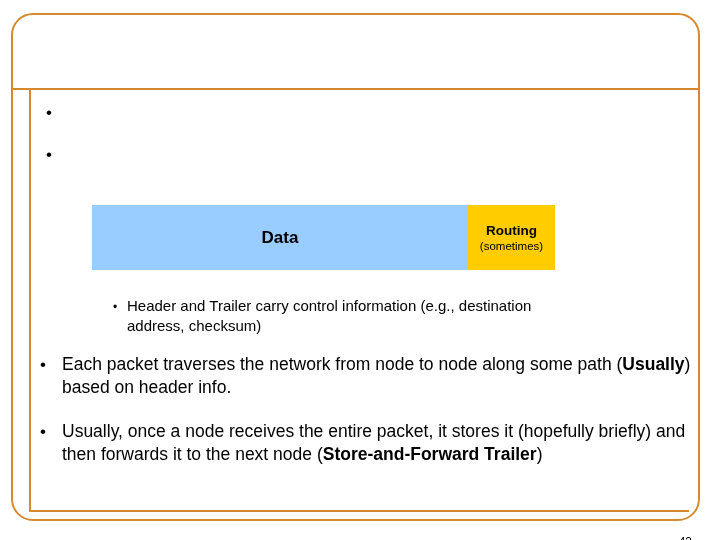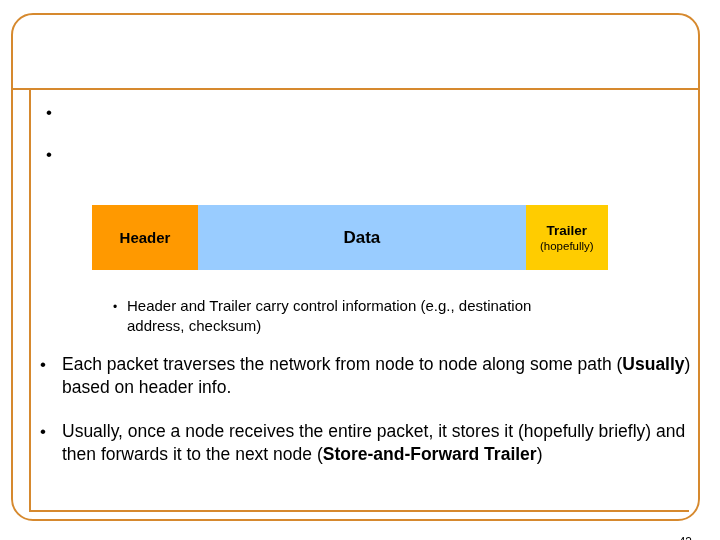--- a/index.html
+++ b/index.html
@@ -199,9 +199,6 @@
   </div>
 
   <div class="packet-diagram">
-    <div class="packet-seg seg-header">
-      <span class="seg-label-header">Header</span>
-    </div>
     <div class="packet-seg seg-data">
       <span class="seg-label-data">Data</span>
     </div>

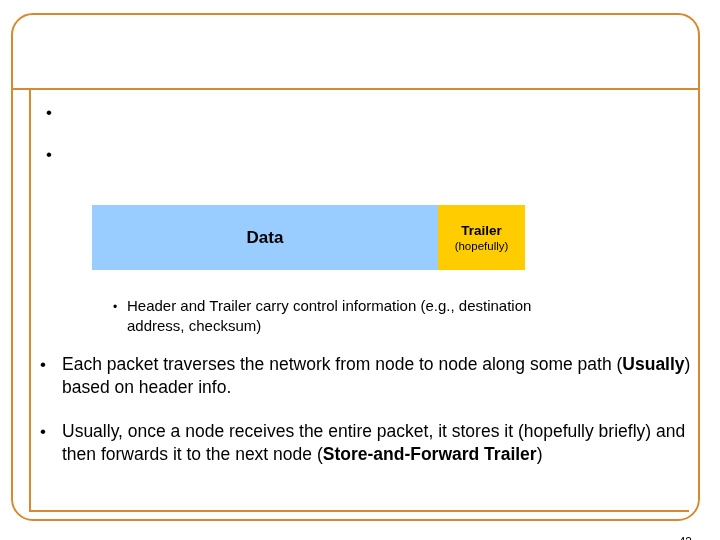--- a/index.html
+++ b/index.html
@@ -140,7 +140,7 @@
     background: #ff9900;
   }
   .seg-data {
-    width: 346px;
+    width: 376px;
     background: #99ccff;
   }
   .seg-trailer {

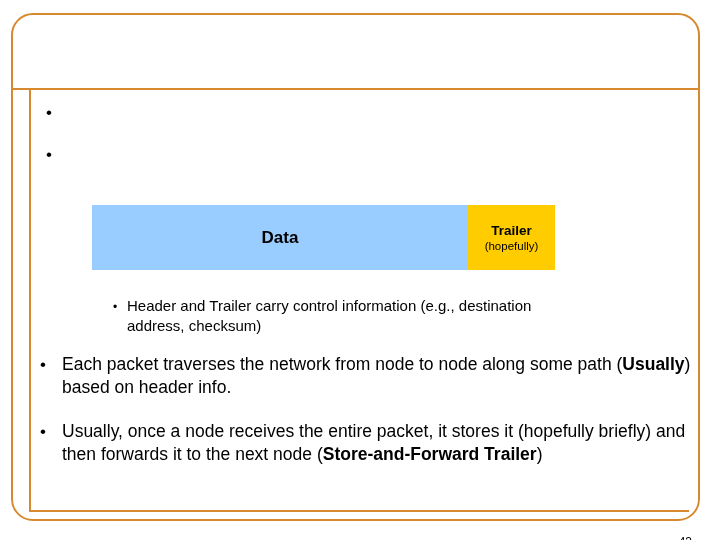--- a/index.html
+++ b/index.html
@@ -203,7 +203,7 @@
       <span class="seg-label-data">Data</span>
     </div>
     <div class="packet-seg seg-trailer">
-      <span class="seg-label-trailer">Trailer</span>
+      <span class="seg-label-trailer">Routing</span>
       <span class="seg-sublabel-trailer">(hopefully)</span>
     </div>
   </div>

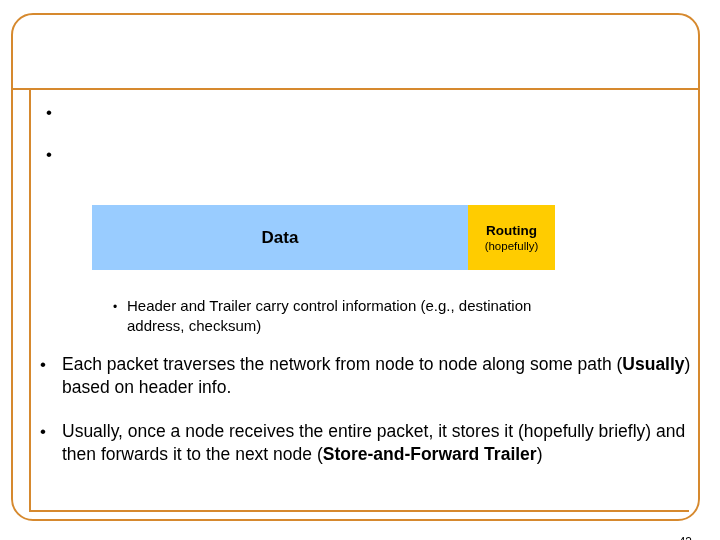--- a/index.html
+++ b/index.html
@@ -204,7 +204,7 @@
     </div>
     <div class="packet-seg seg-trailer">
       <span class="seg-label-trailer">Routing</span>
-      <span class="seg-sublabel-trailer">(hopefully)</span>
+      <span class="seg-sublabel-trailer">(sometimes)</span>
     </div>
   </div>
 

